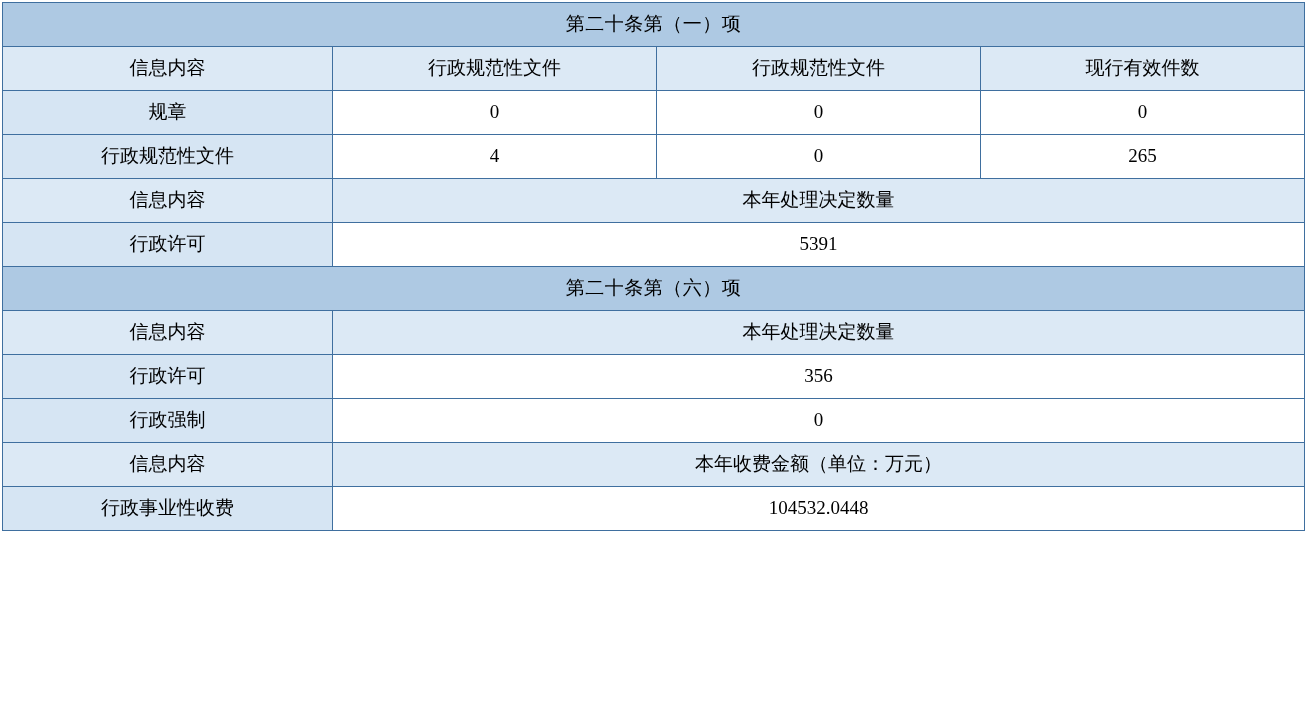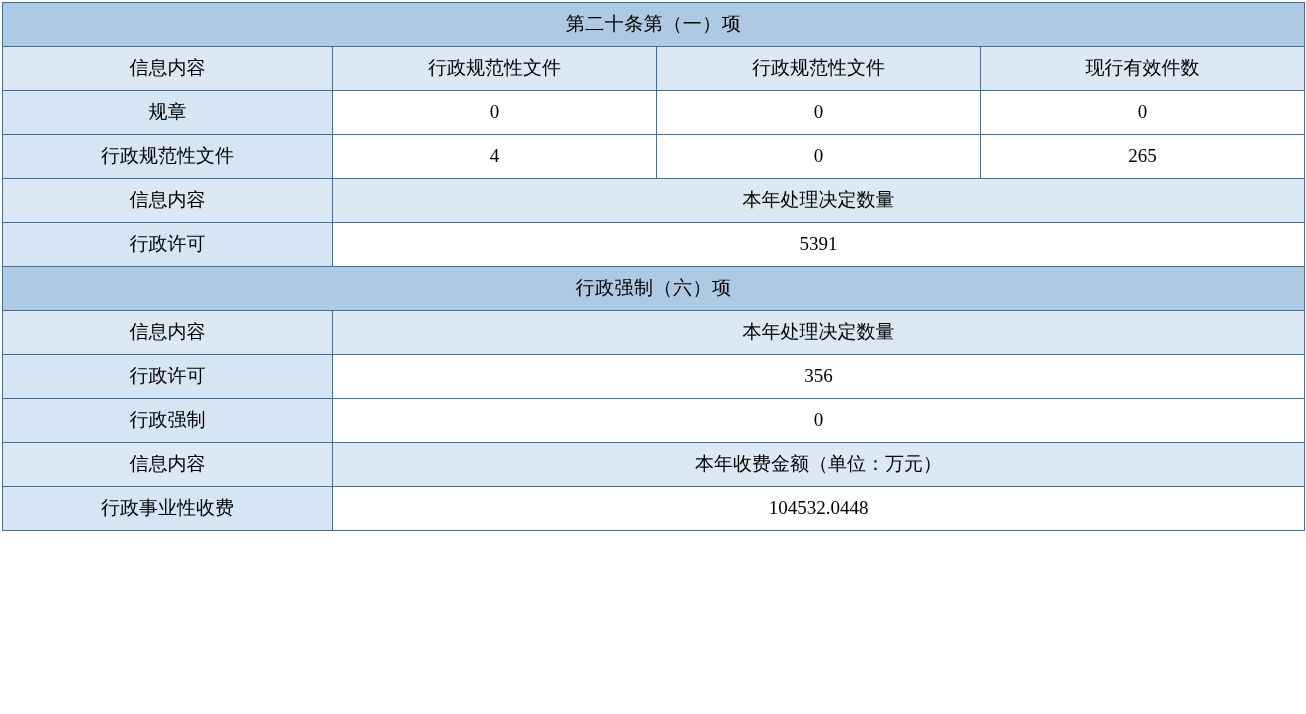--- a/index.html
+++ b/index.html
@@ -106,7 +106,7 @@
       </tr>
 
       <tr>
-        <td class="section" colspan="4">行政强制（六）项</td>
+        <td class="section" colspan="4">第二十条第（六）项</td>
       </tr>
       <tr>
         <td class="colhead">信息内容</td>

